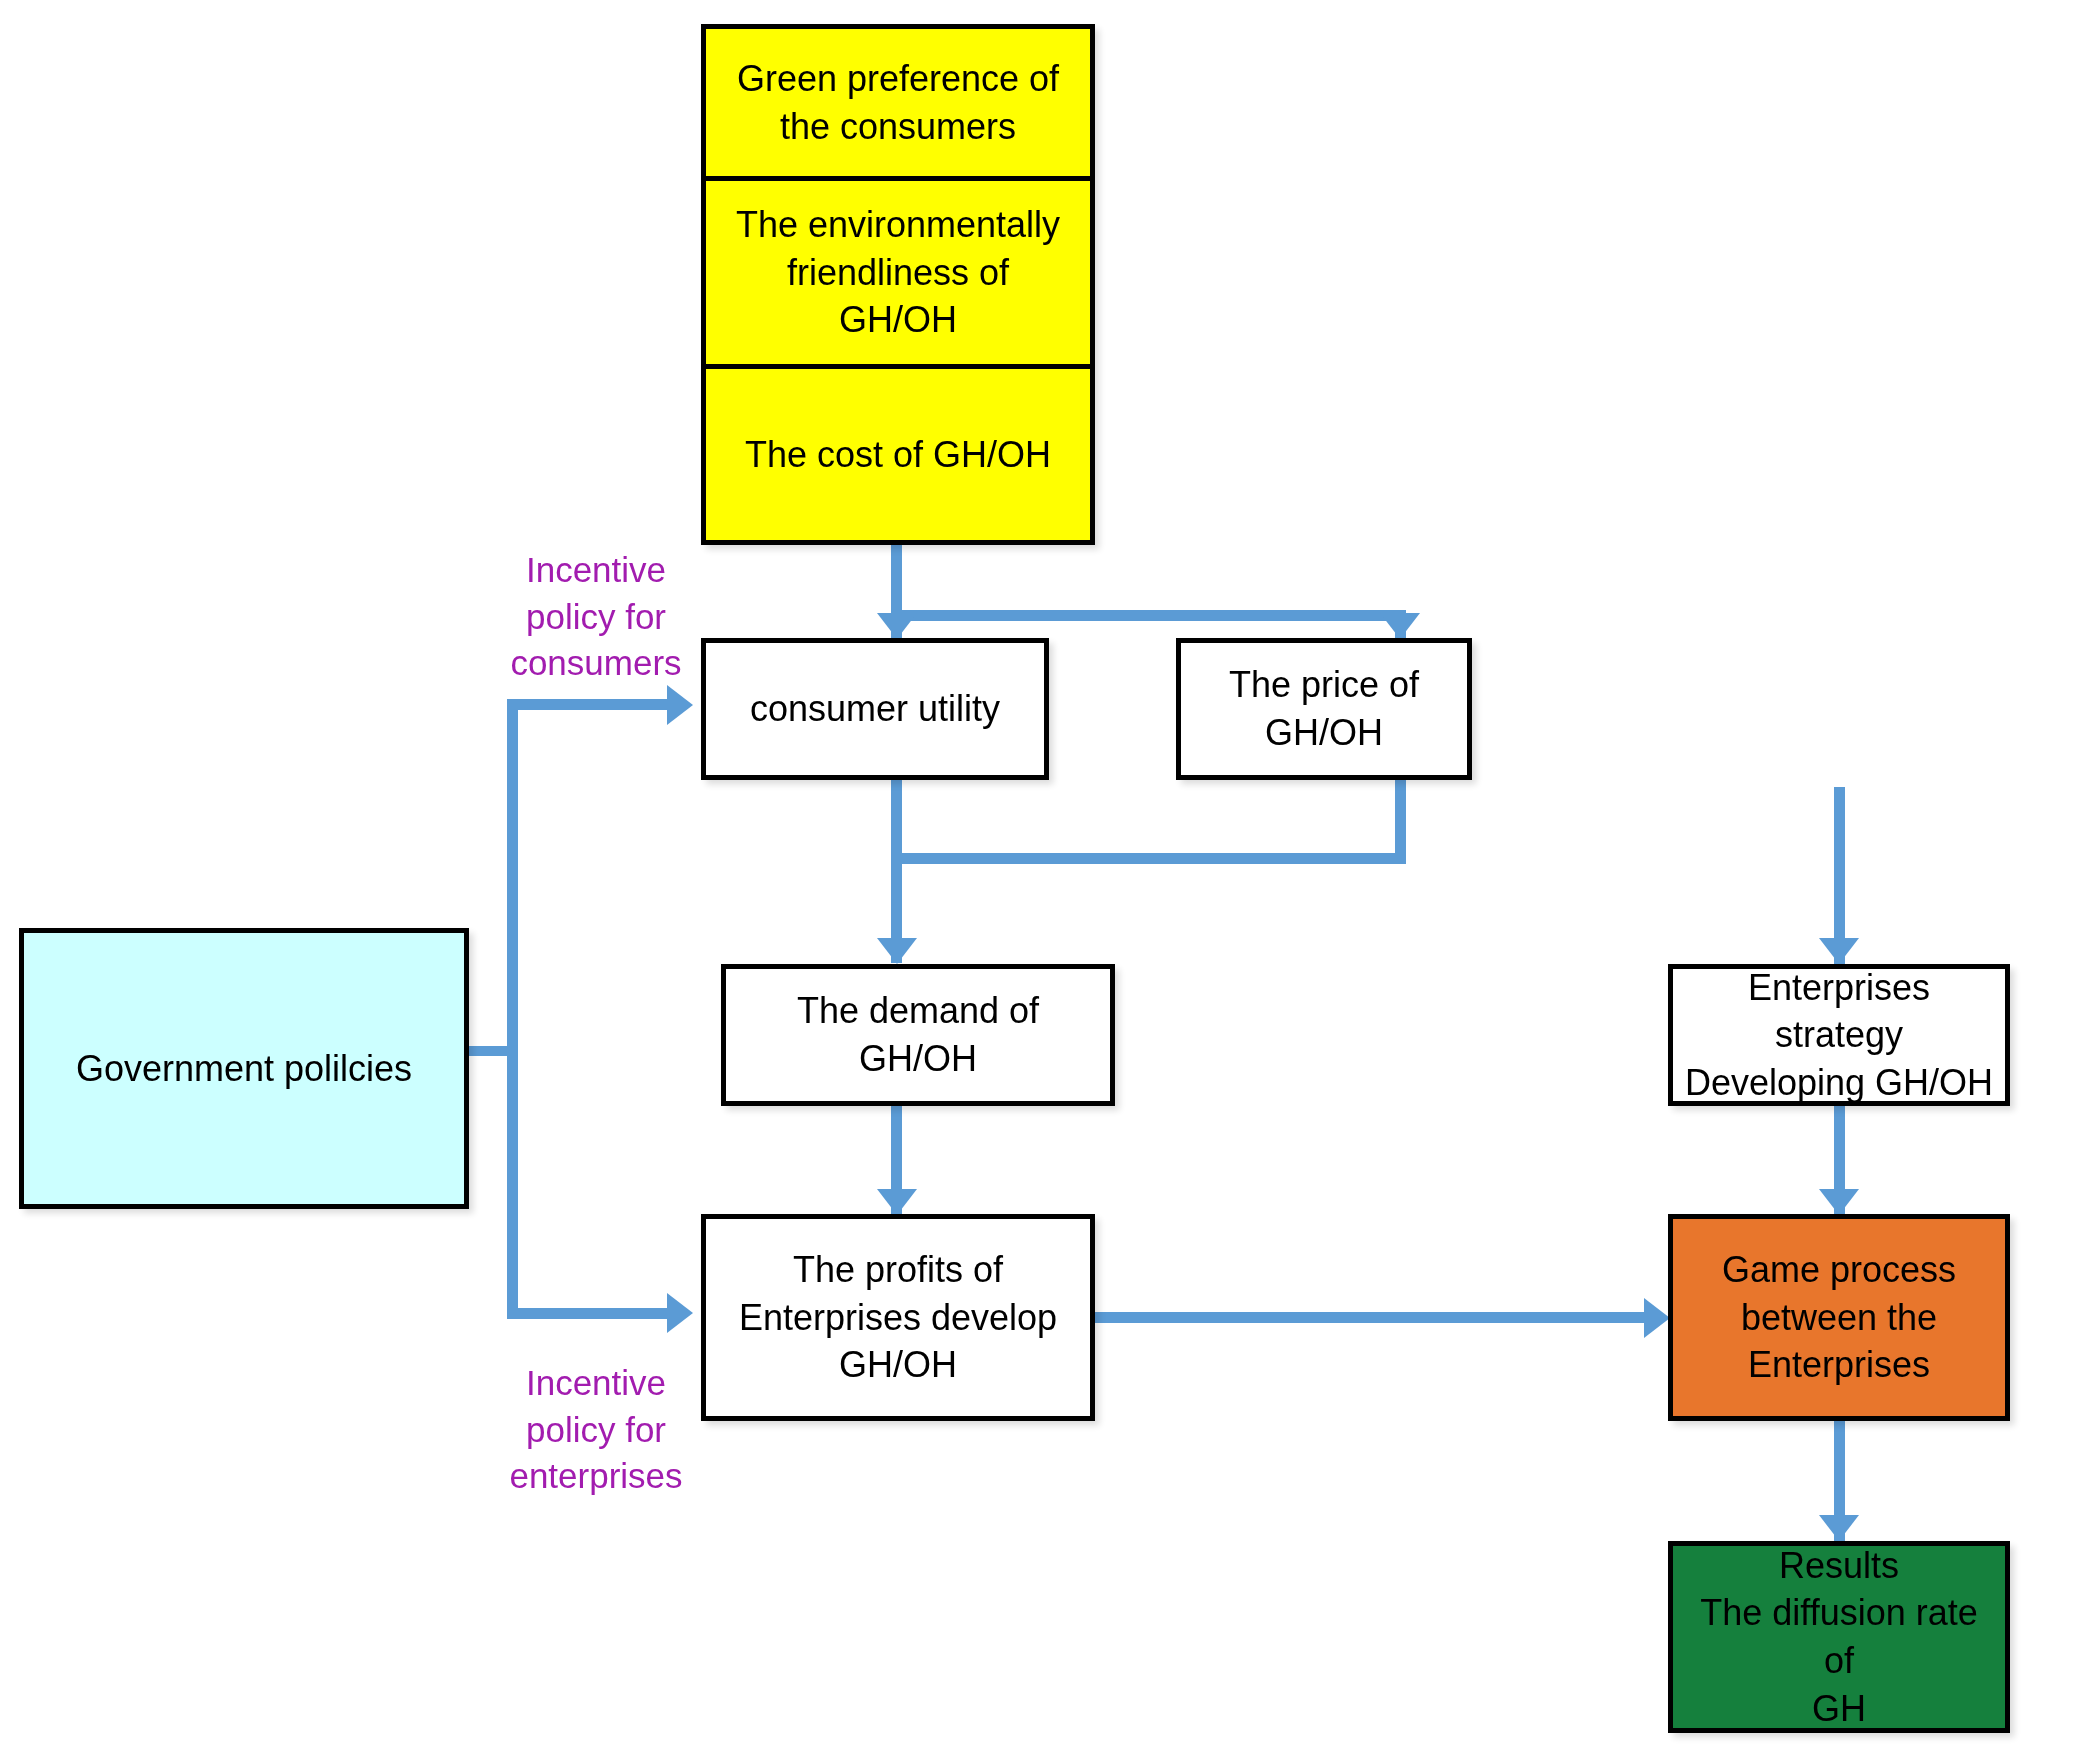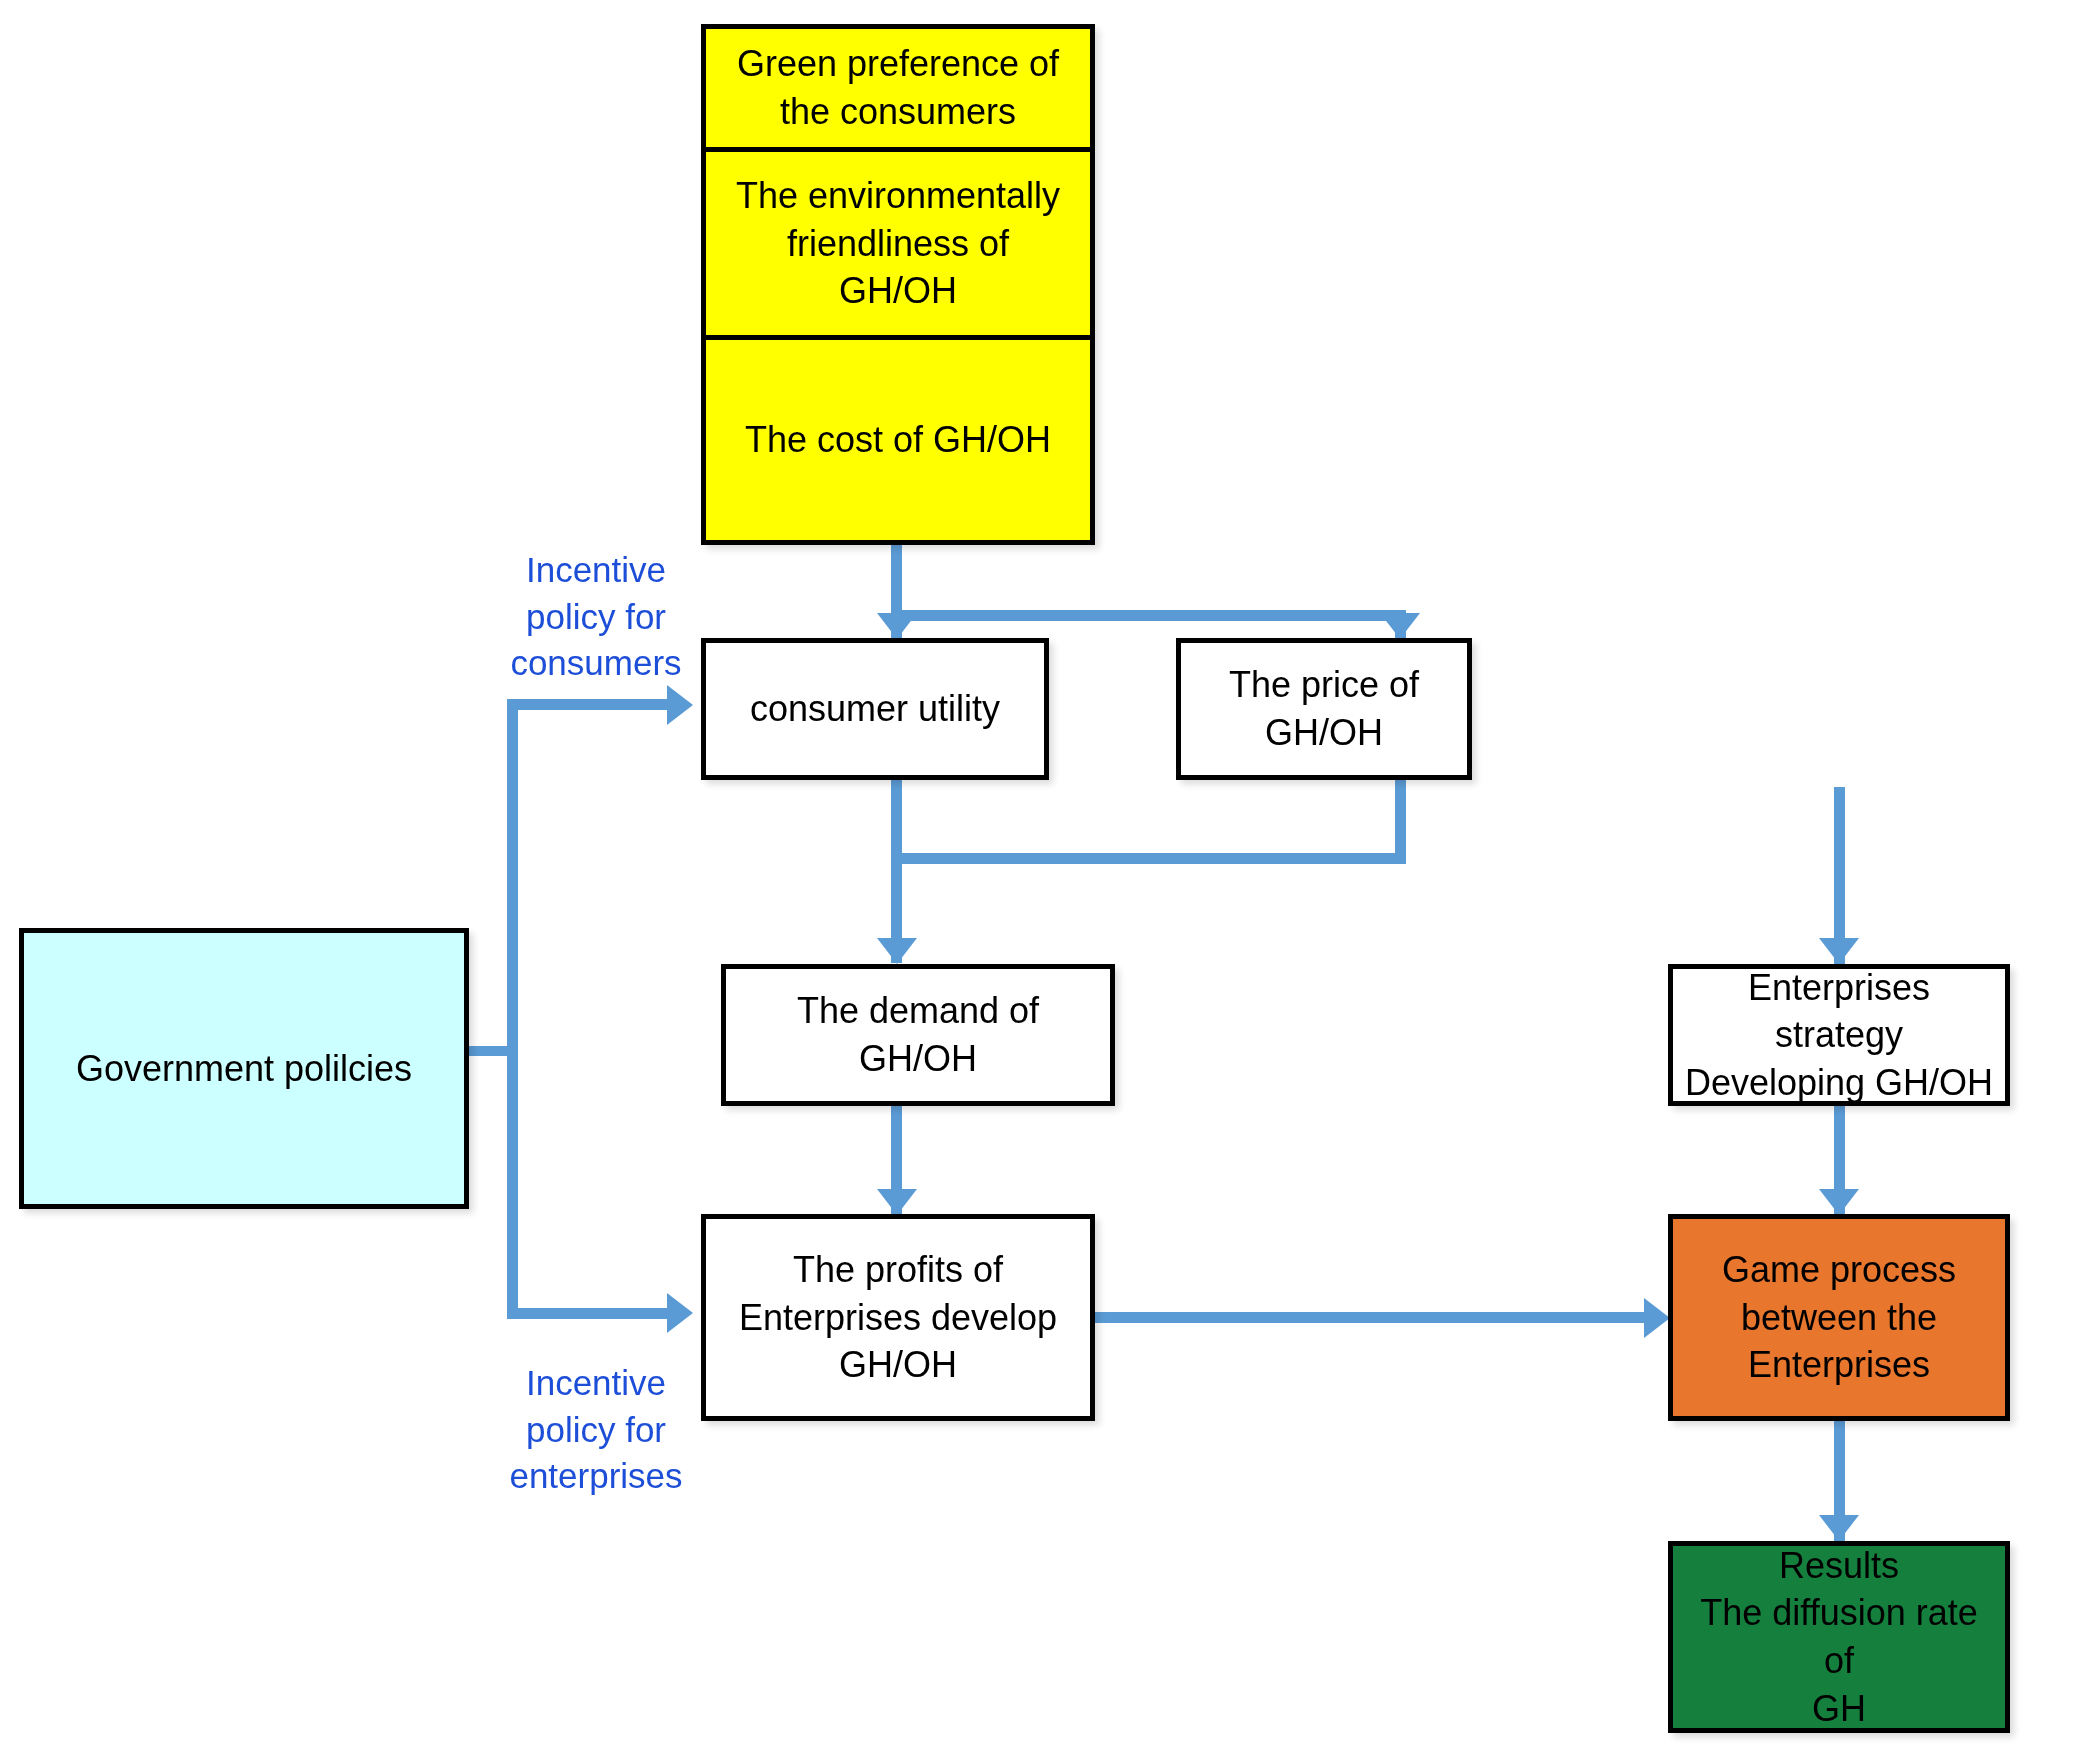--- a/index.html
+++ b/index.html
@@ -133,7 +133,7 @@
   <div class="arrowhead ah-down" style="left:1819px; top:1515px;"></div>
 
   <div class="ystack" style="left:701px; top:24px; width:394px; height:521px;">
-    <div class="ycell" style="height:118px;">Green preference of
+    <div class="ycell" style="height:147px;">Green preference of
 the consumers</div>
     <div class="ycell" style="height:188px;">The environmentally
 friendliness of

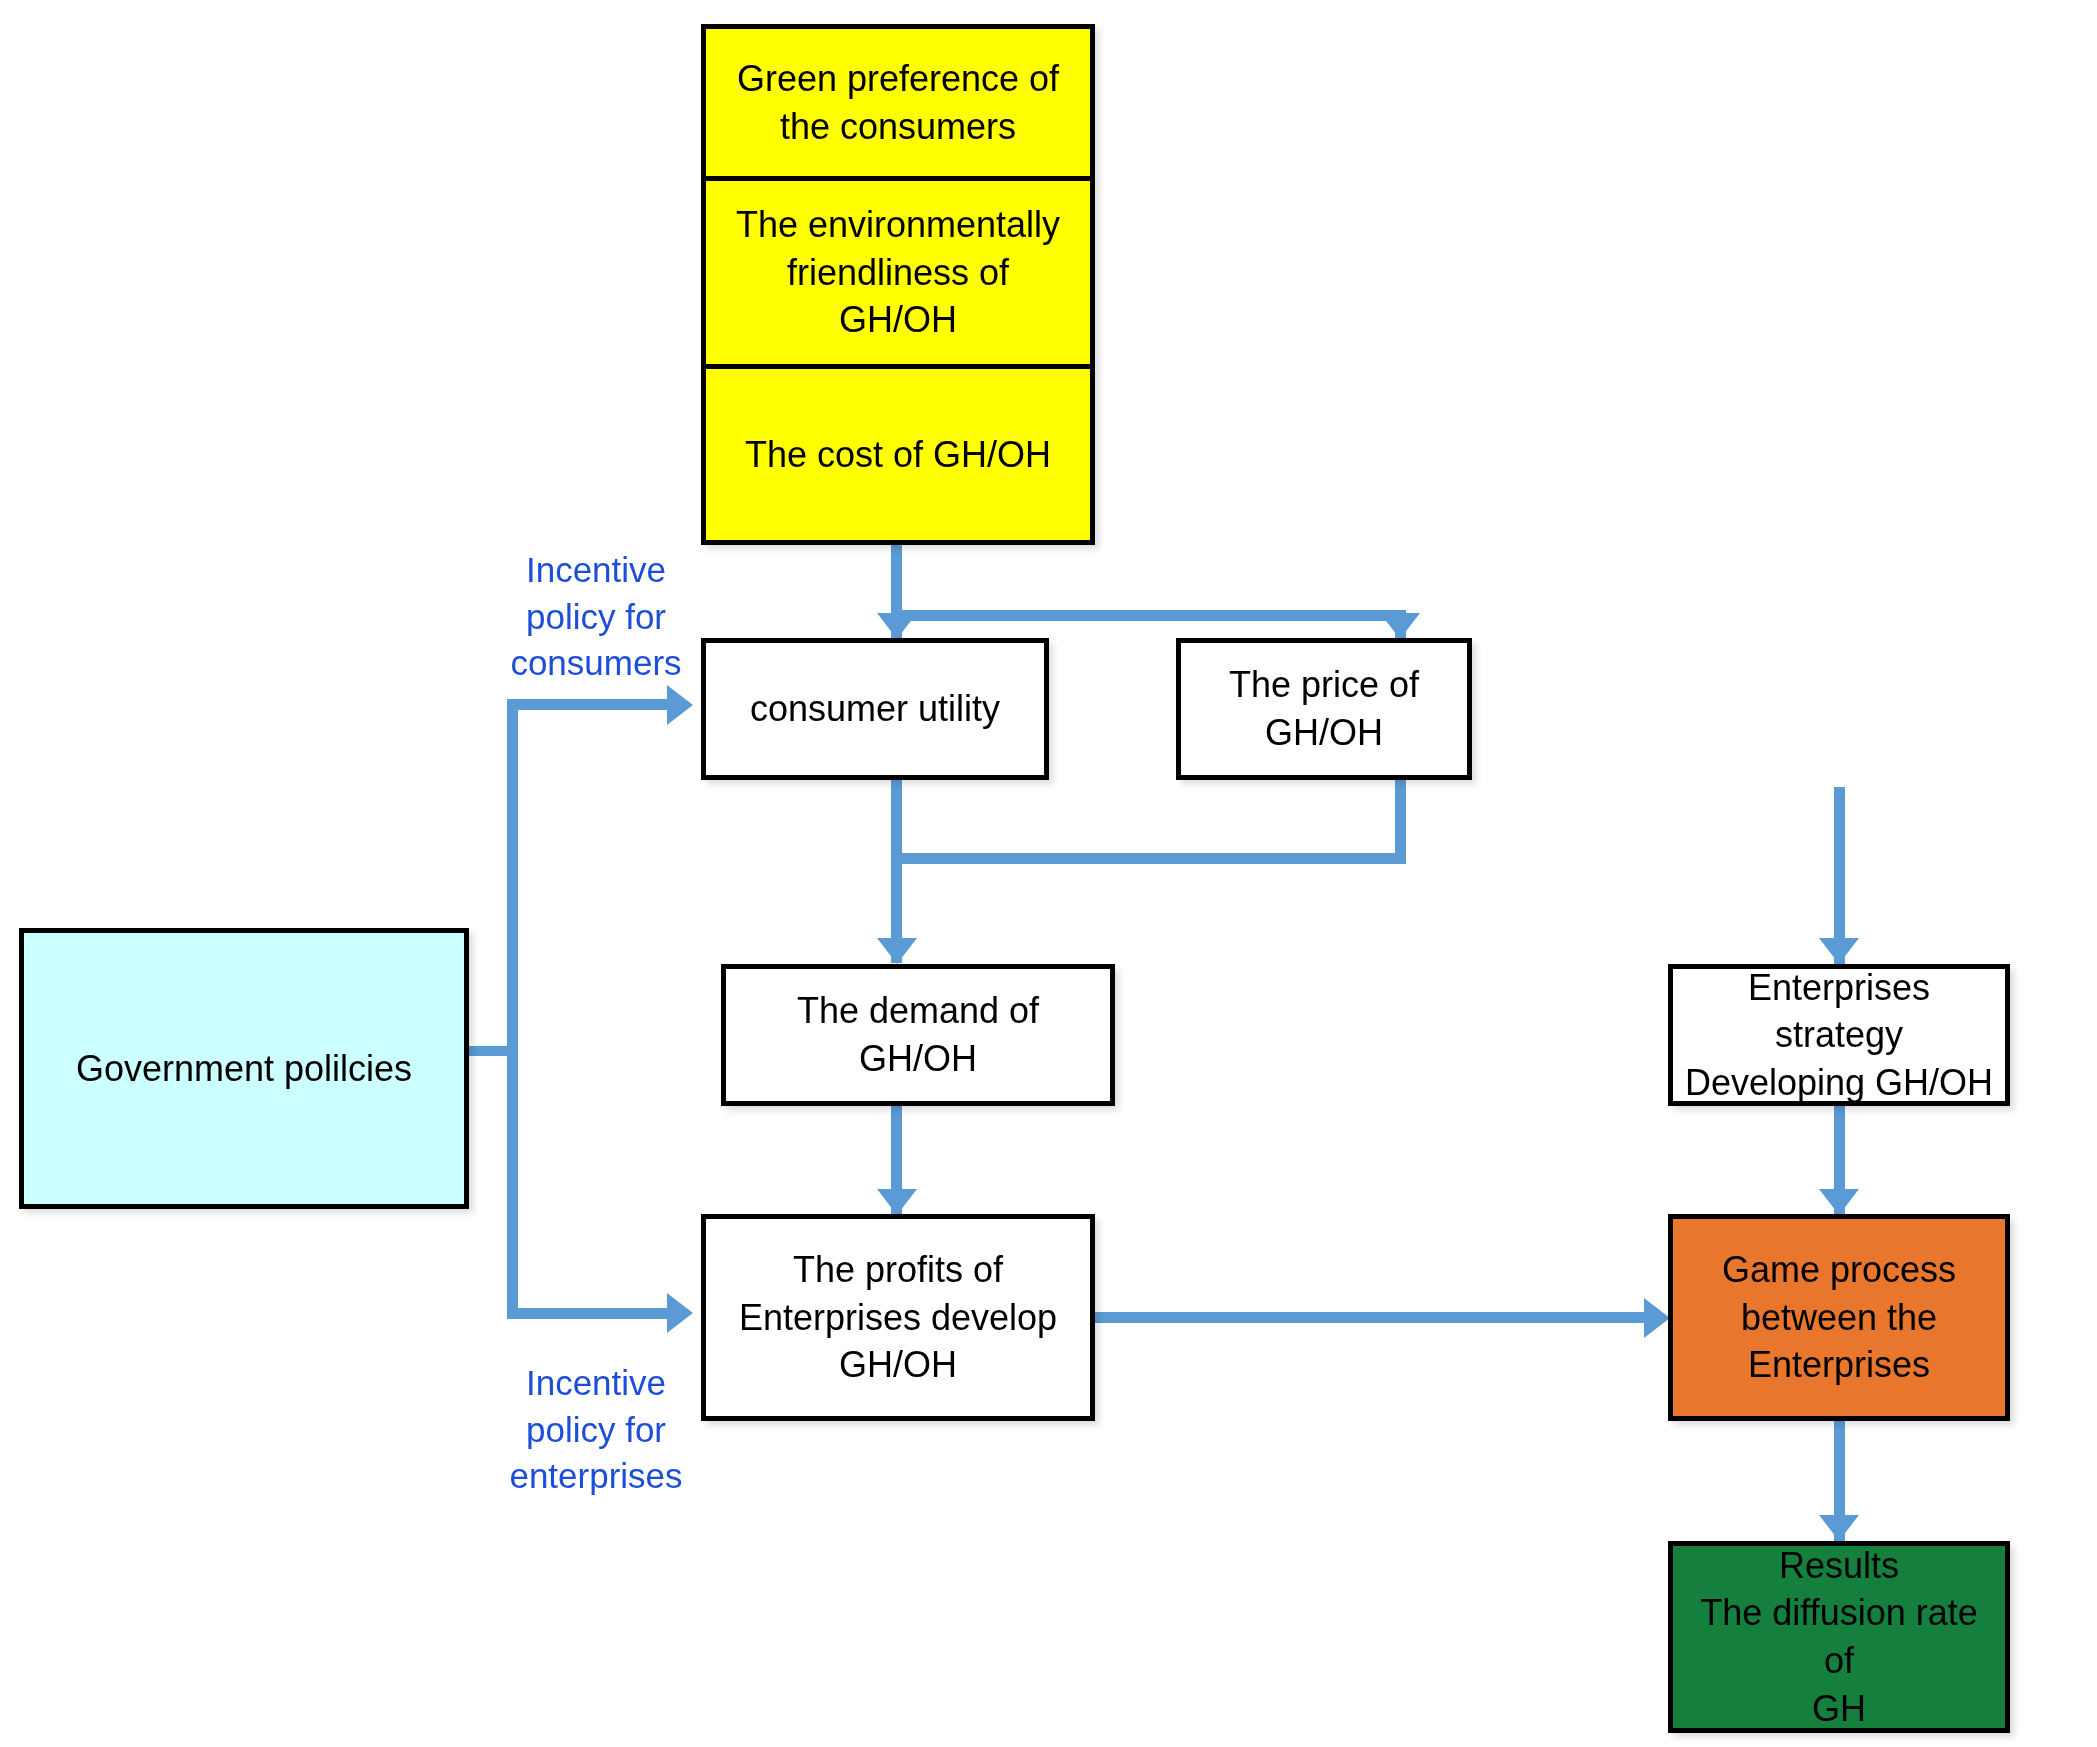--- a/index.html
+++ b/index.html
@@ -83,7 +83,7 @@
   }
   .caption {
     position: absolute;
-    color: #1d4ed8;
+    color: #a21caf;
     font-size: 35px;
     line-height: 1.33;
     text-align: center;

